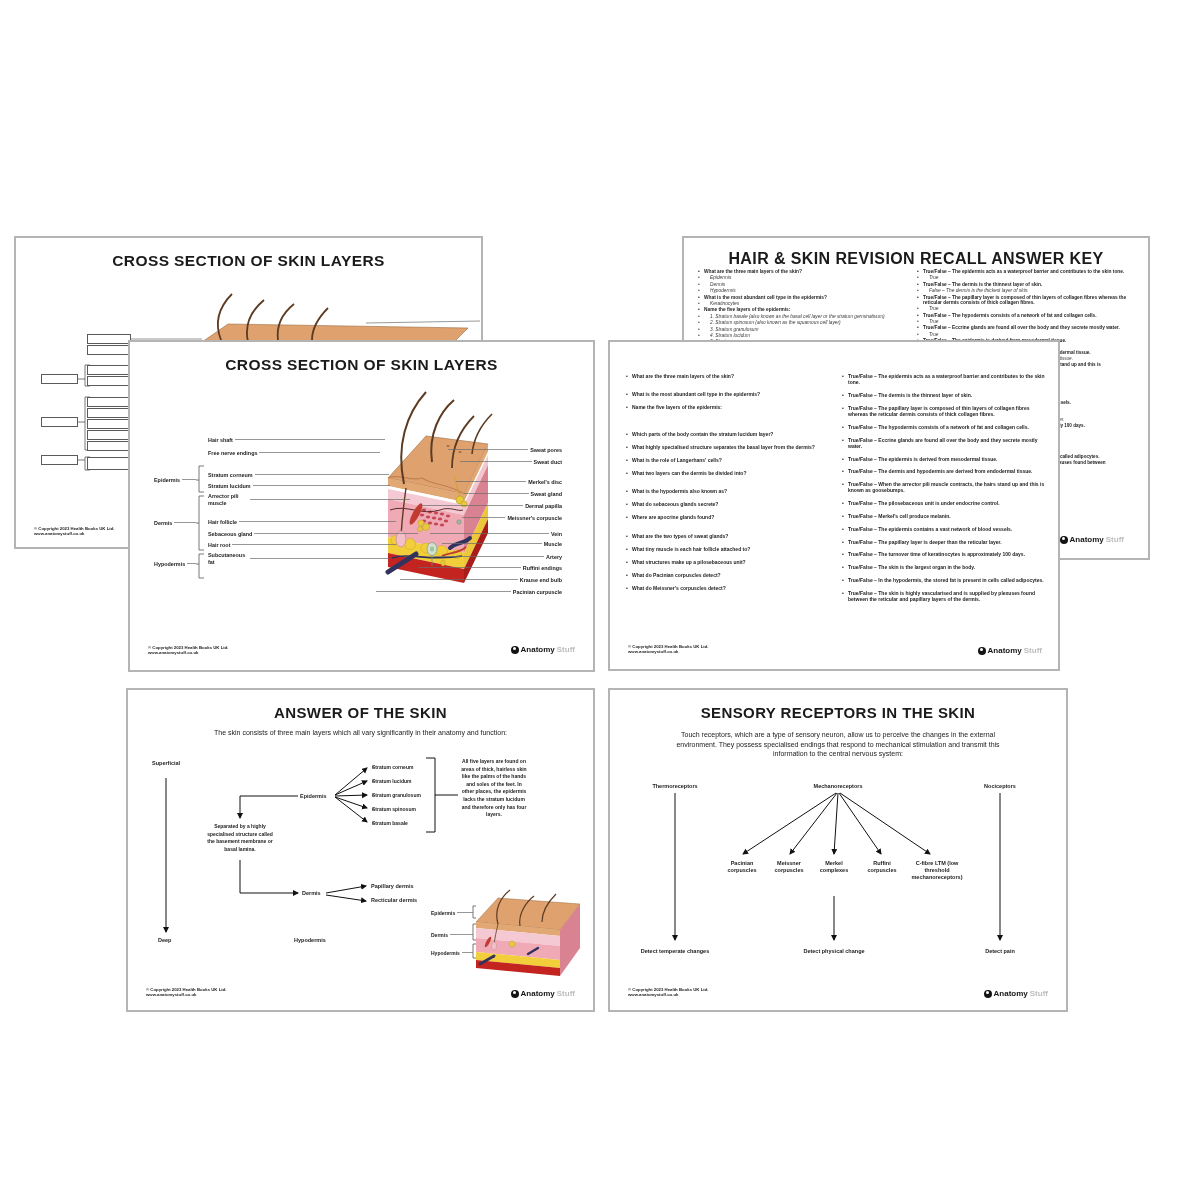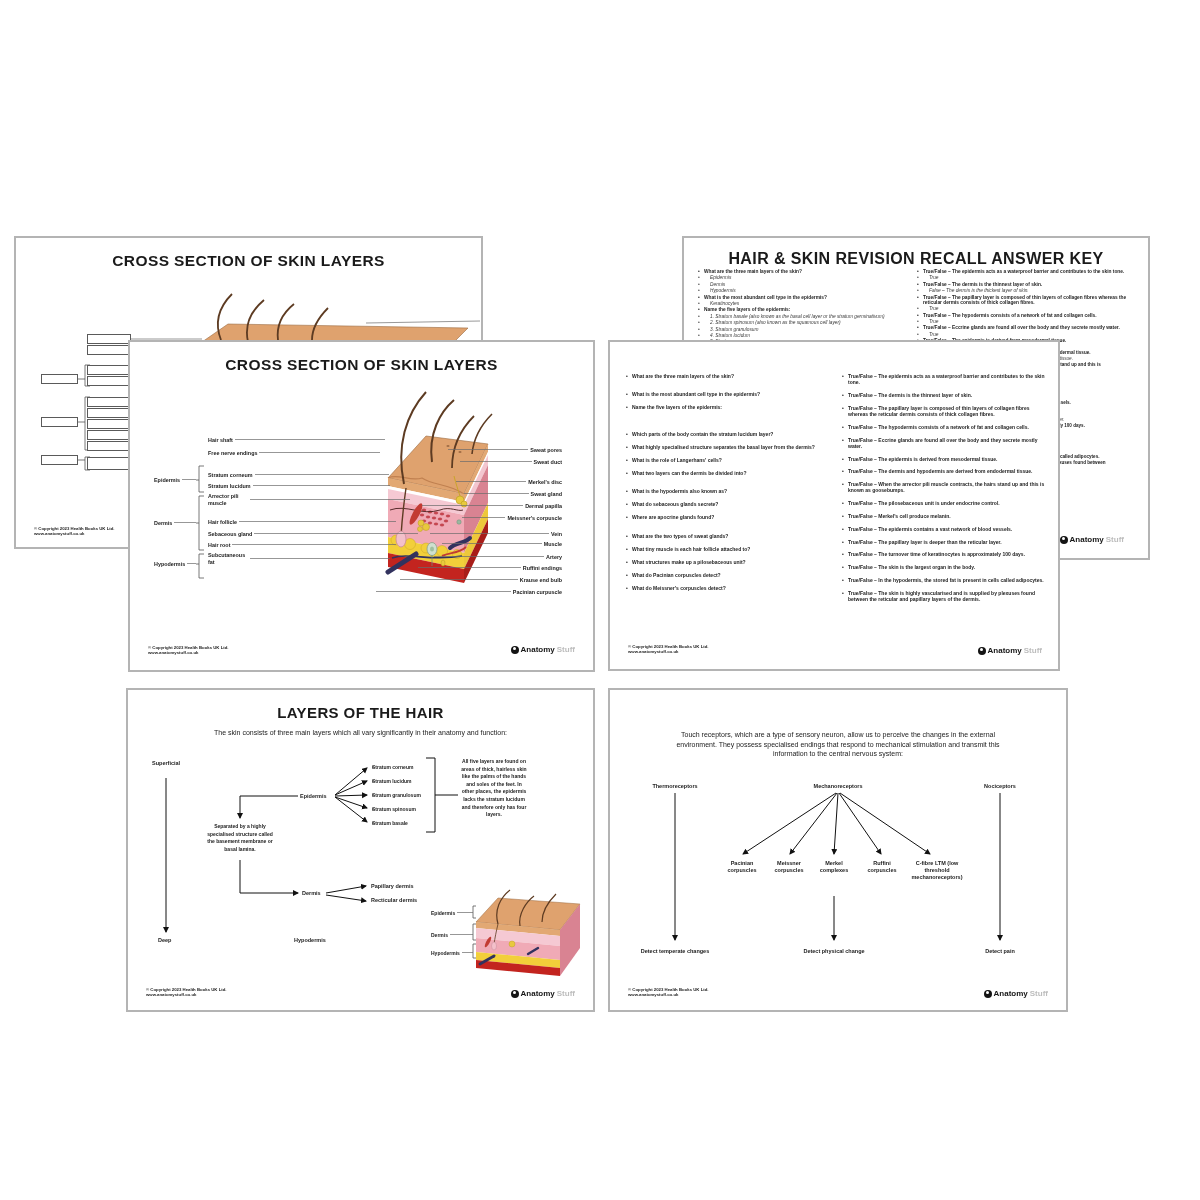--- a/index.html
+++ b/index.html
@@ -385,7 +385,7 @@
 </div>
 
 <div class="page z1" style="left:126px;top:688px;width:469px;height:324px;">
-  <div class="ptitle t15">LAYERS OF THE HAIR</div>
+  <div class="ptitle t15">ANSWER OF THE SKIN</div>
   <div class="psub" style="left:20px;right:20px;top:38px">The skin consists of three main layers which all vary significantly in their anatomy and function:</div>
   <svg width="469" height="324" viewBox="0 0 469 324">
     <defs>

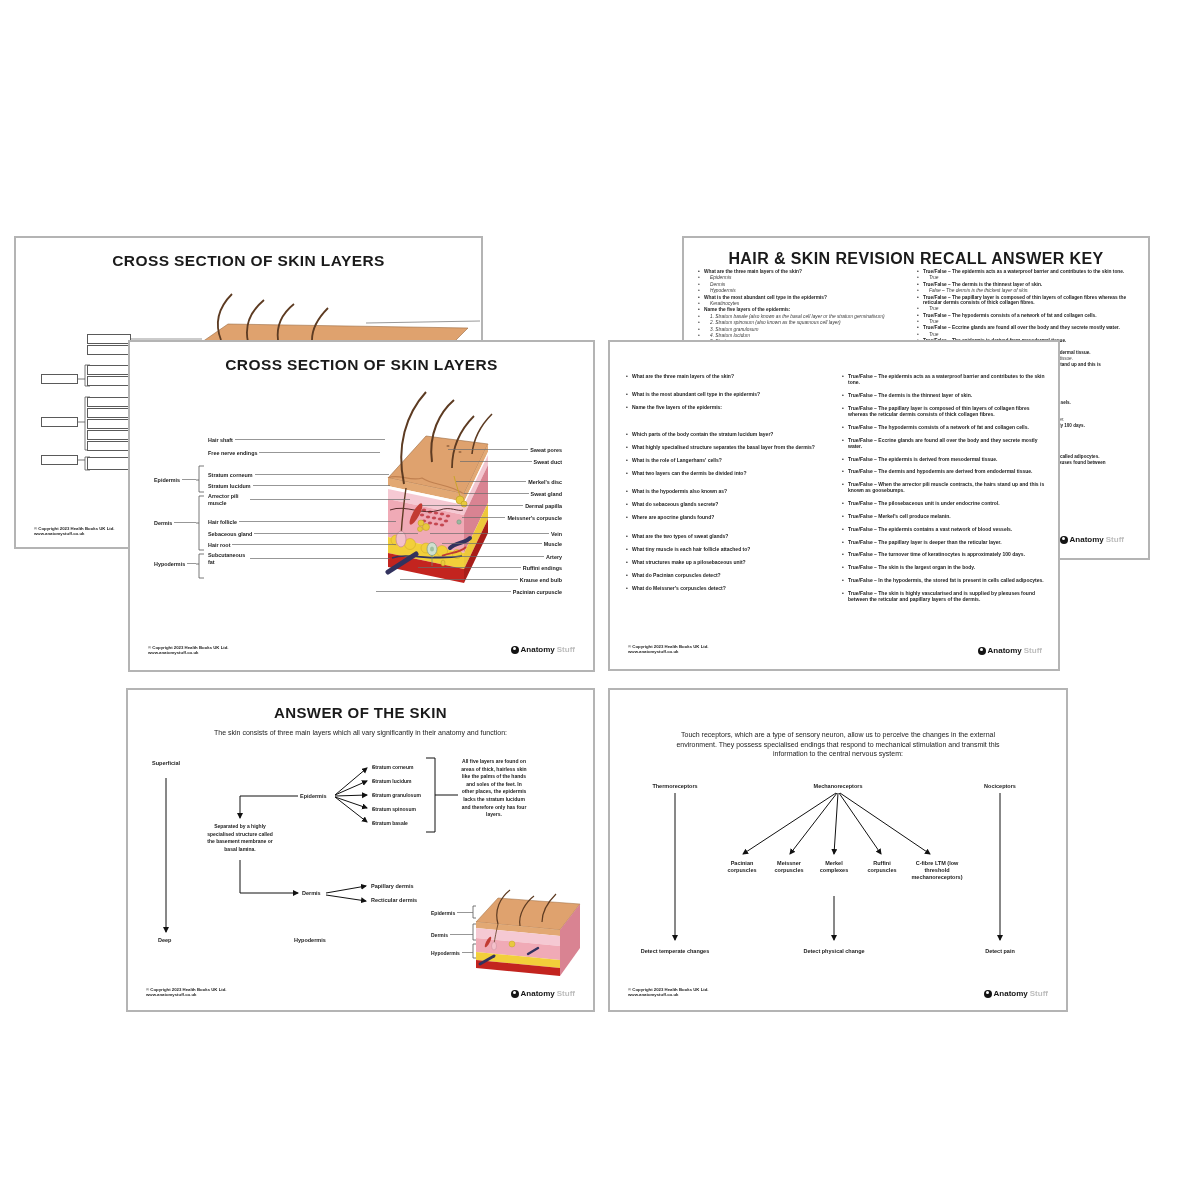--- a/index.html
+++ b/index.html
@@ -475,6 +475,7 @@
 </div>
 
 <div class="page z1" style="left:608px;top:688px;width:460px;height:324px;">
+  <div class="ptitle t15">SENSORY RECEPTORS IN THE SKIN</div>
   <div class="psub" style="left:60px;right:60px;top:40px">Touch receptors, which are a type of sensory neuron, allow us to perceive the changes in the external environment. They possess specialised endings that respond to mechanical stimulation and transmit this information to the central nervous system:</div>
   <svg width="460" height="324" viewBox="0 0 460 324">
     <defs>

